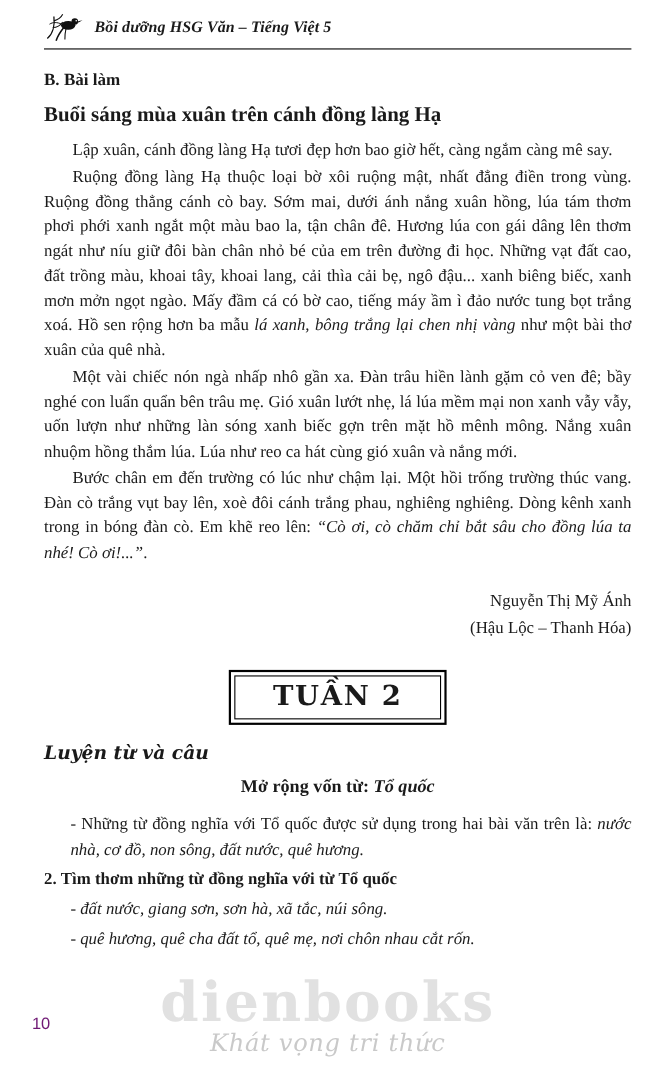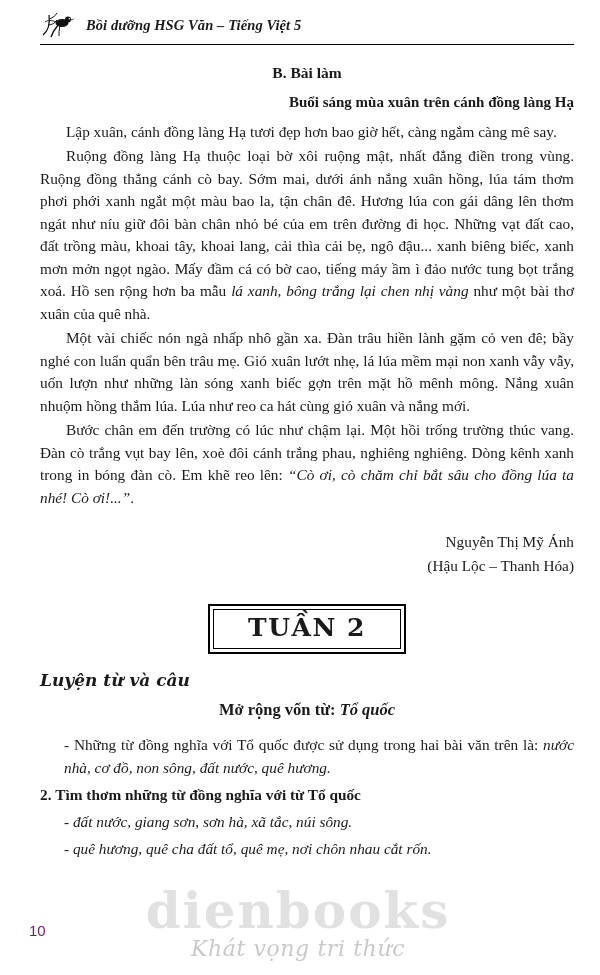--- a/index.html
+++ b/index.html
@@ -55,7 +55,6 @@
     padding-top: 12px;
   }
   .sec-title {
-    text-align: center;
     font-weight: bold;
     font-size: 15.5px;
     margin: 6px 0 6px 0;

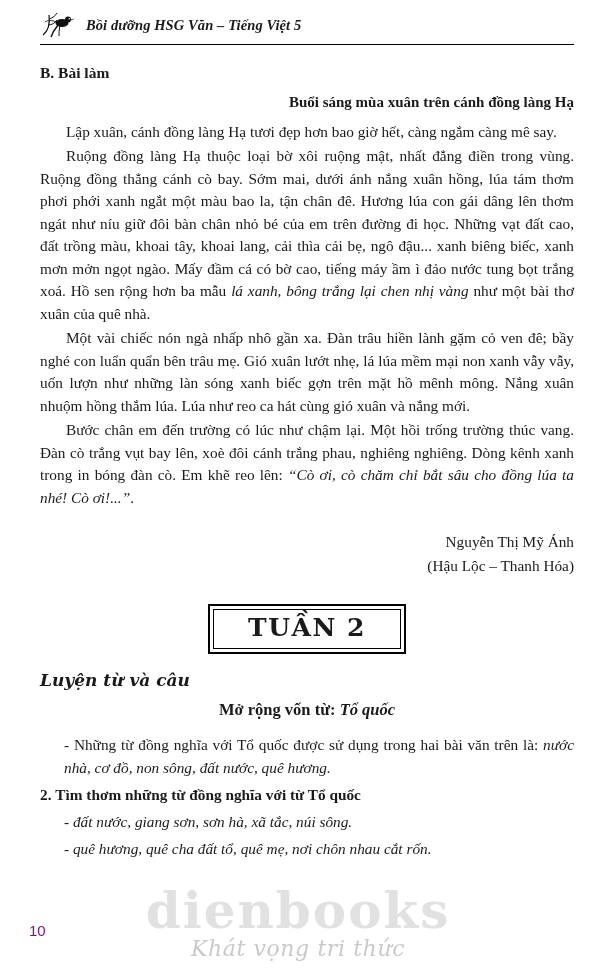--- a/index.html
+++ b/index.html
@@ -60,9 +60,9 @@
     margin: 6px 0 6px 0;
   }
   .poem-title {
-    text-align: right;
-    font-weight: bold;
-    font-size: 15px;
+    text-align: left;
+    font-weight: bold;
+    font-size: 19px;
     margin: 12px 0 10px 0;
   }
   p.para {

